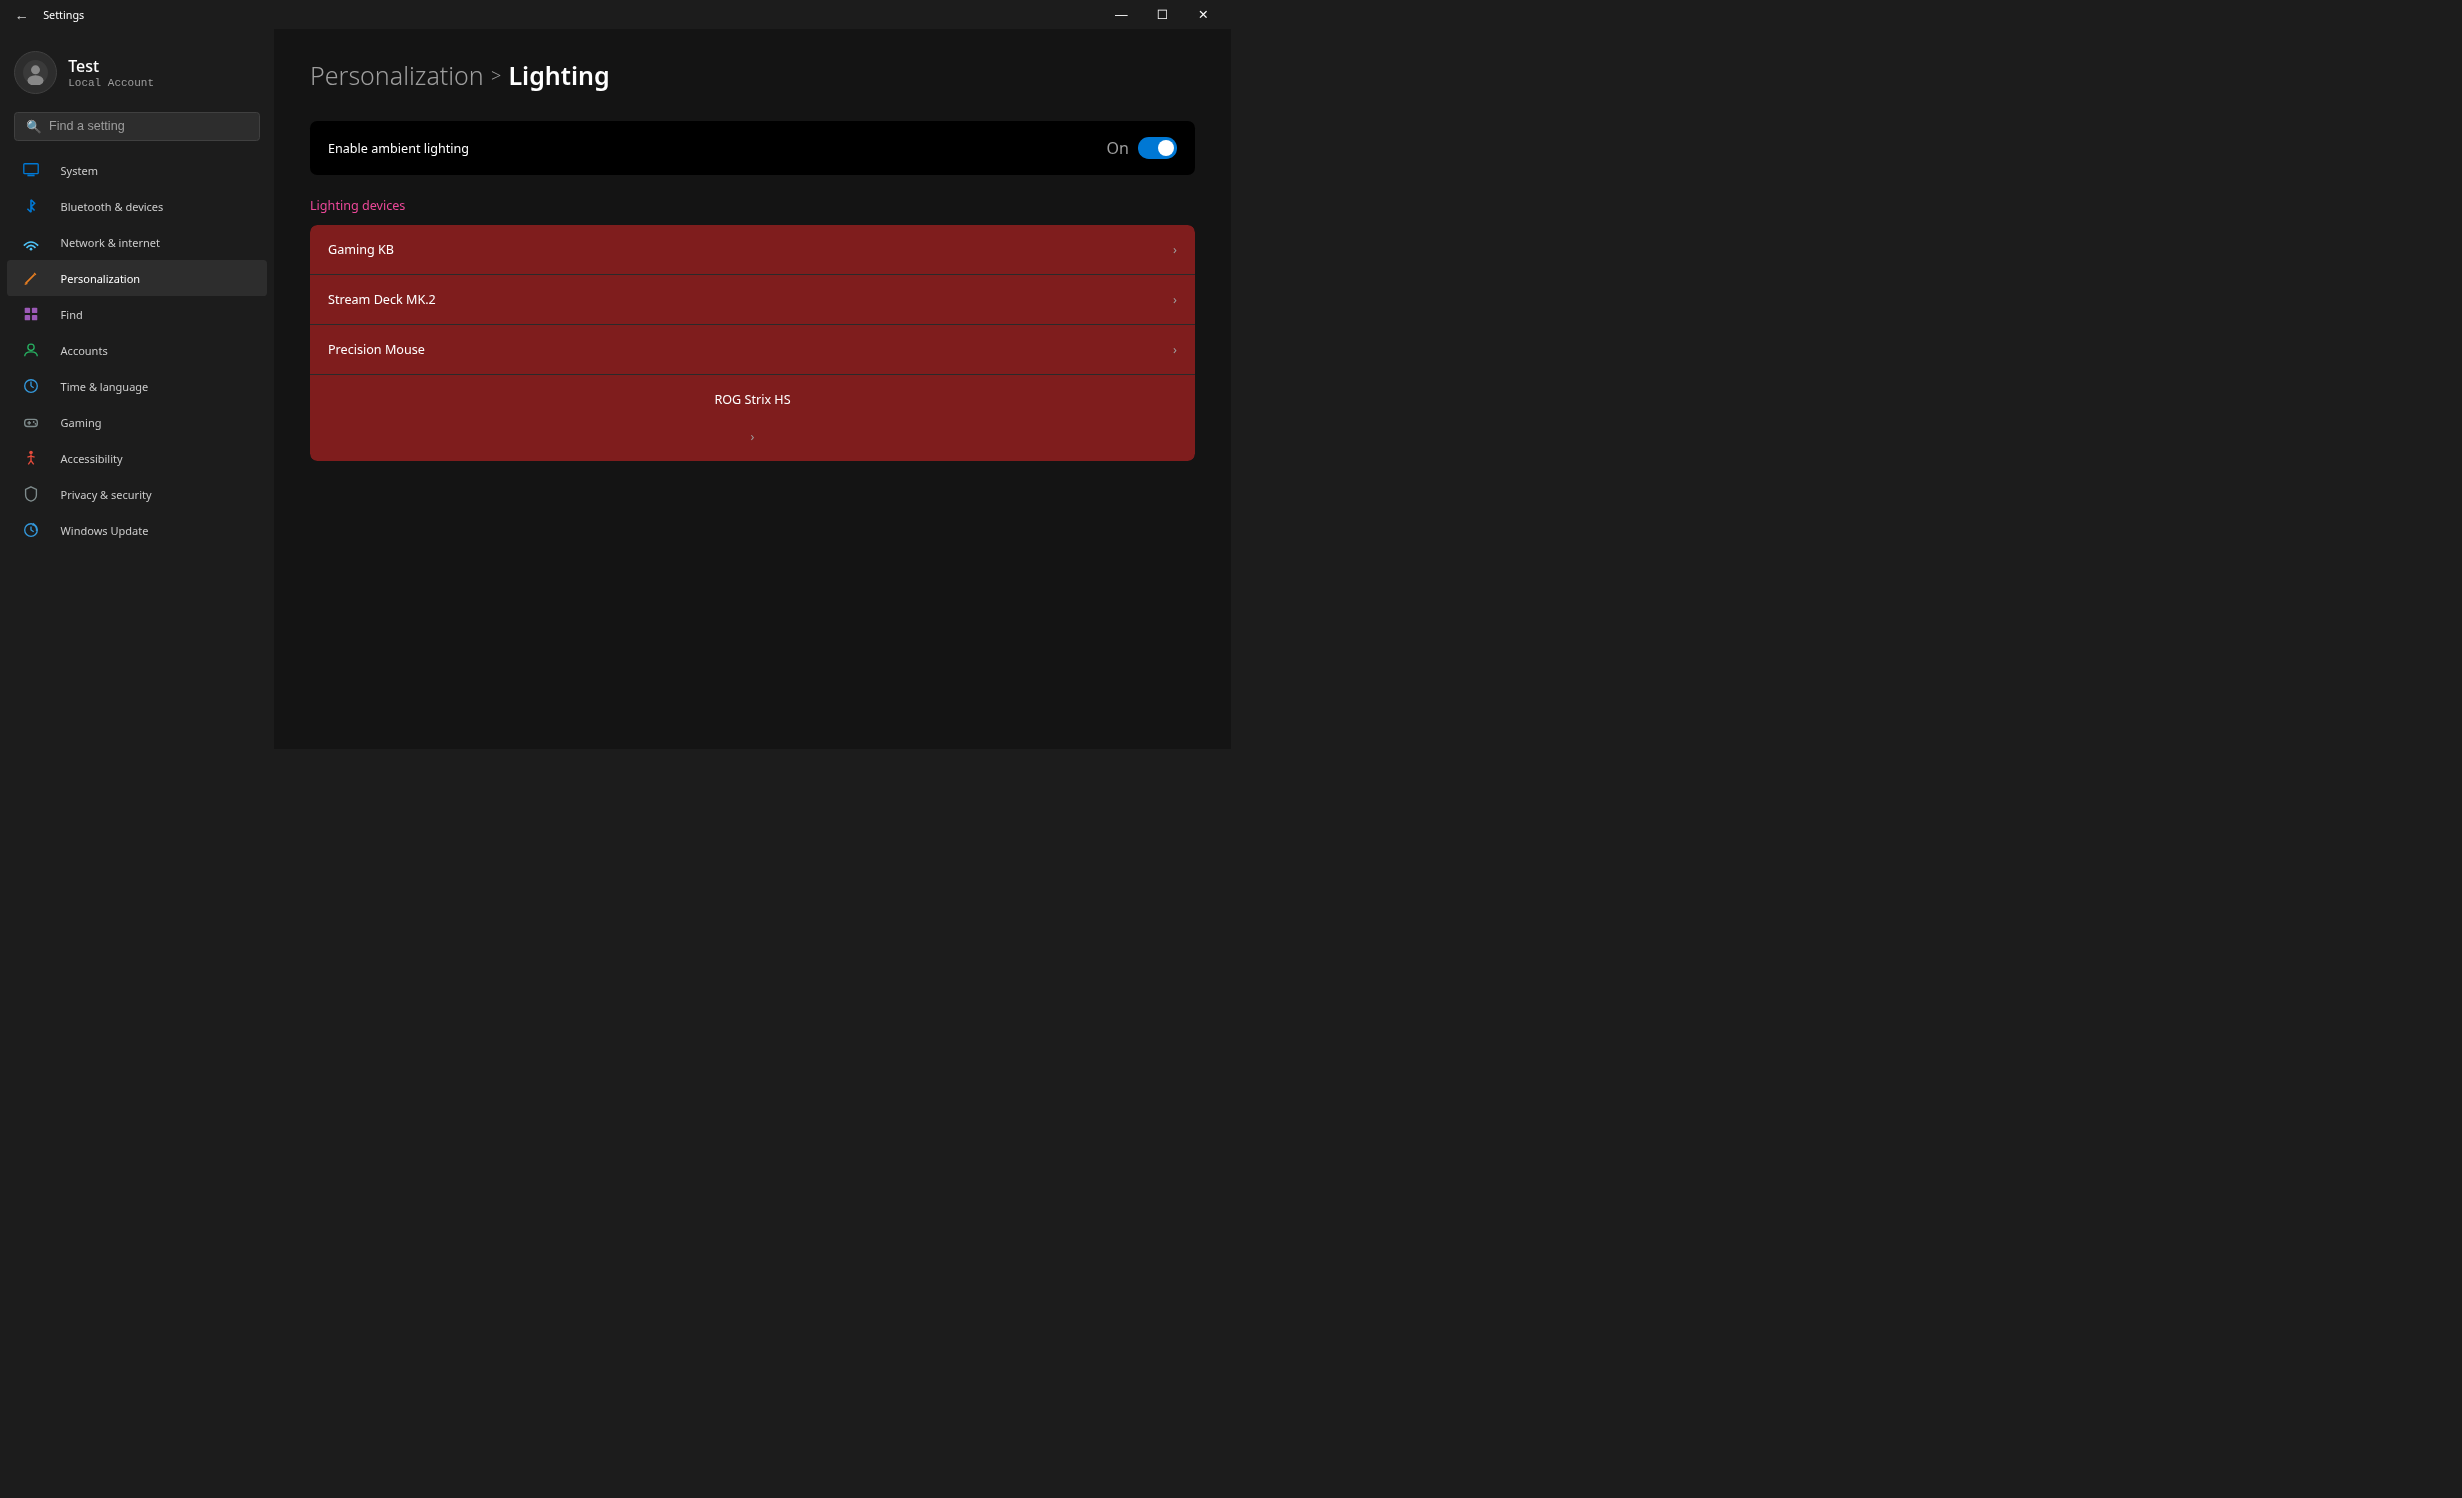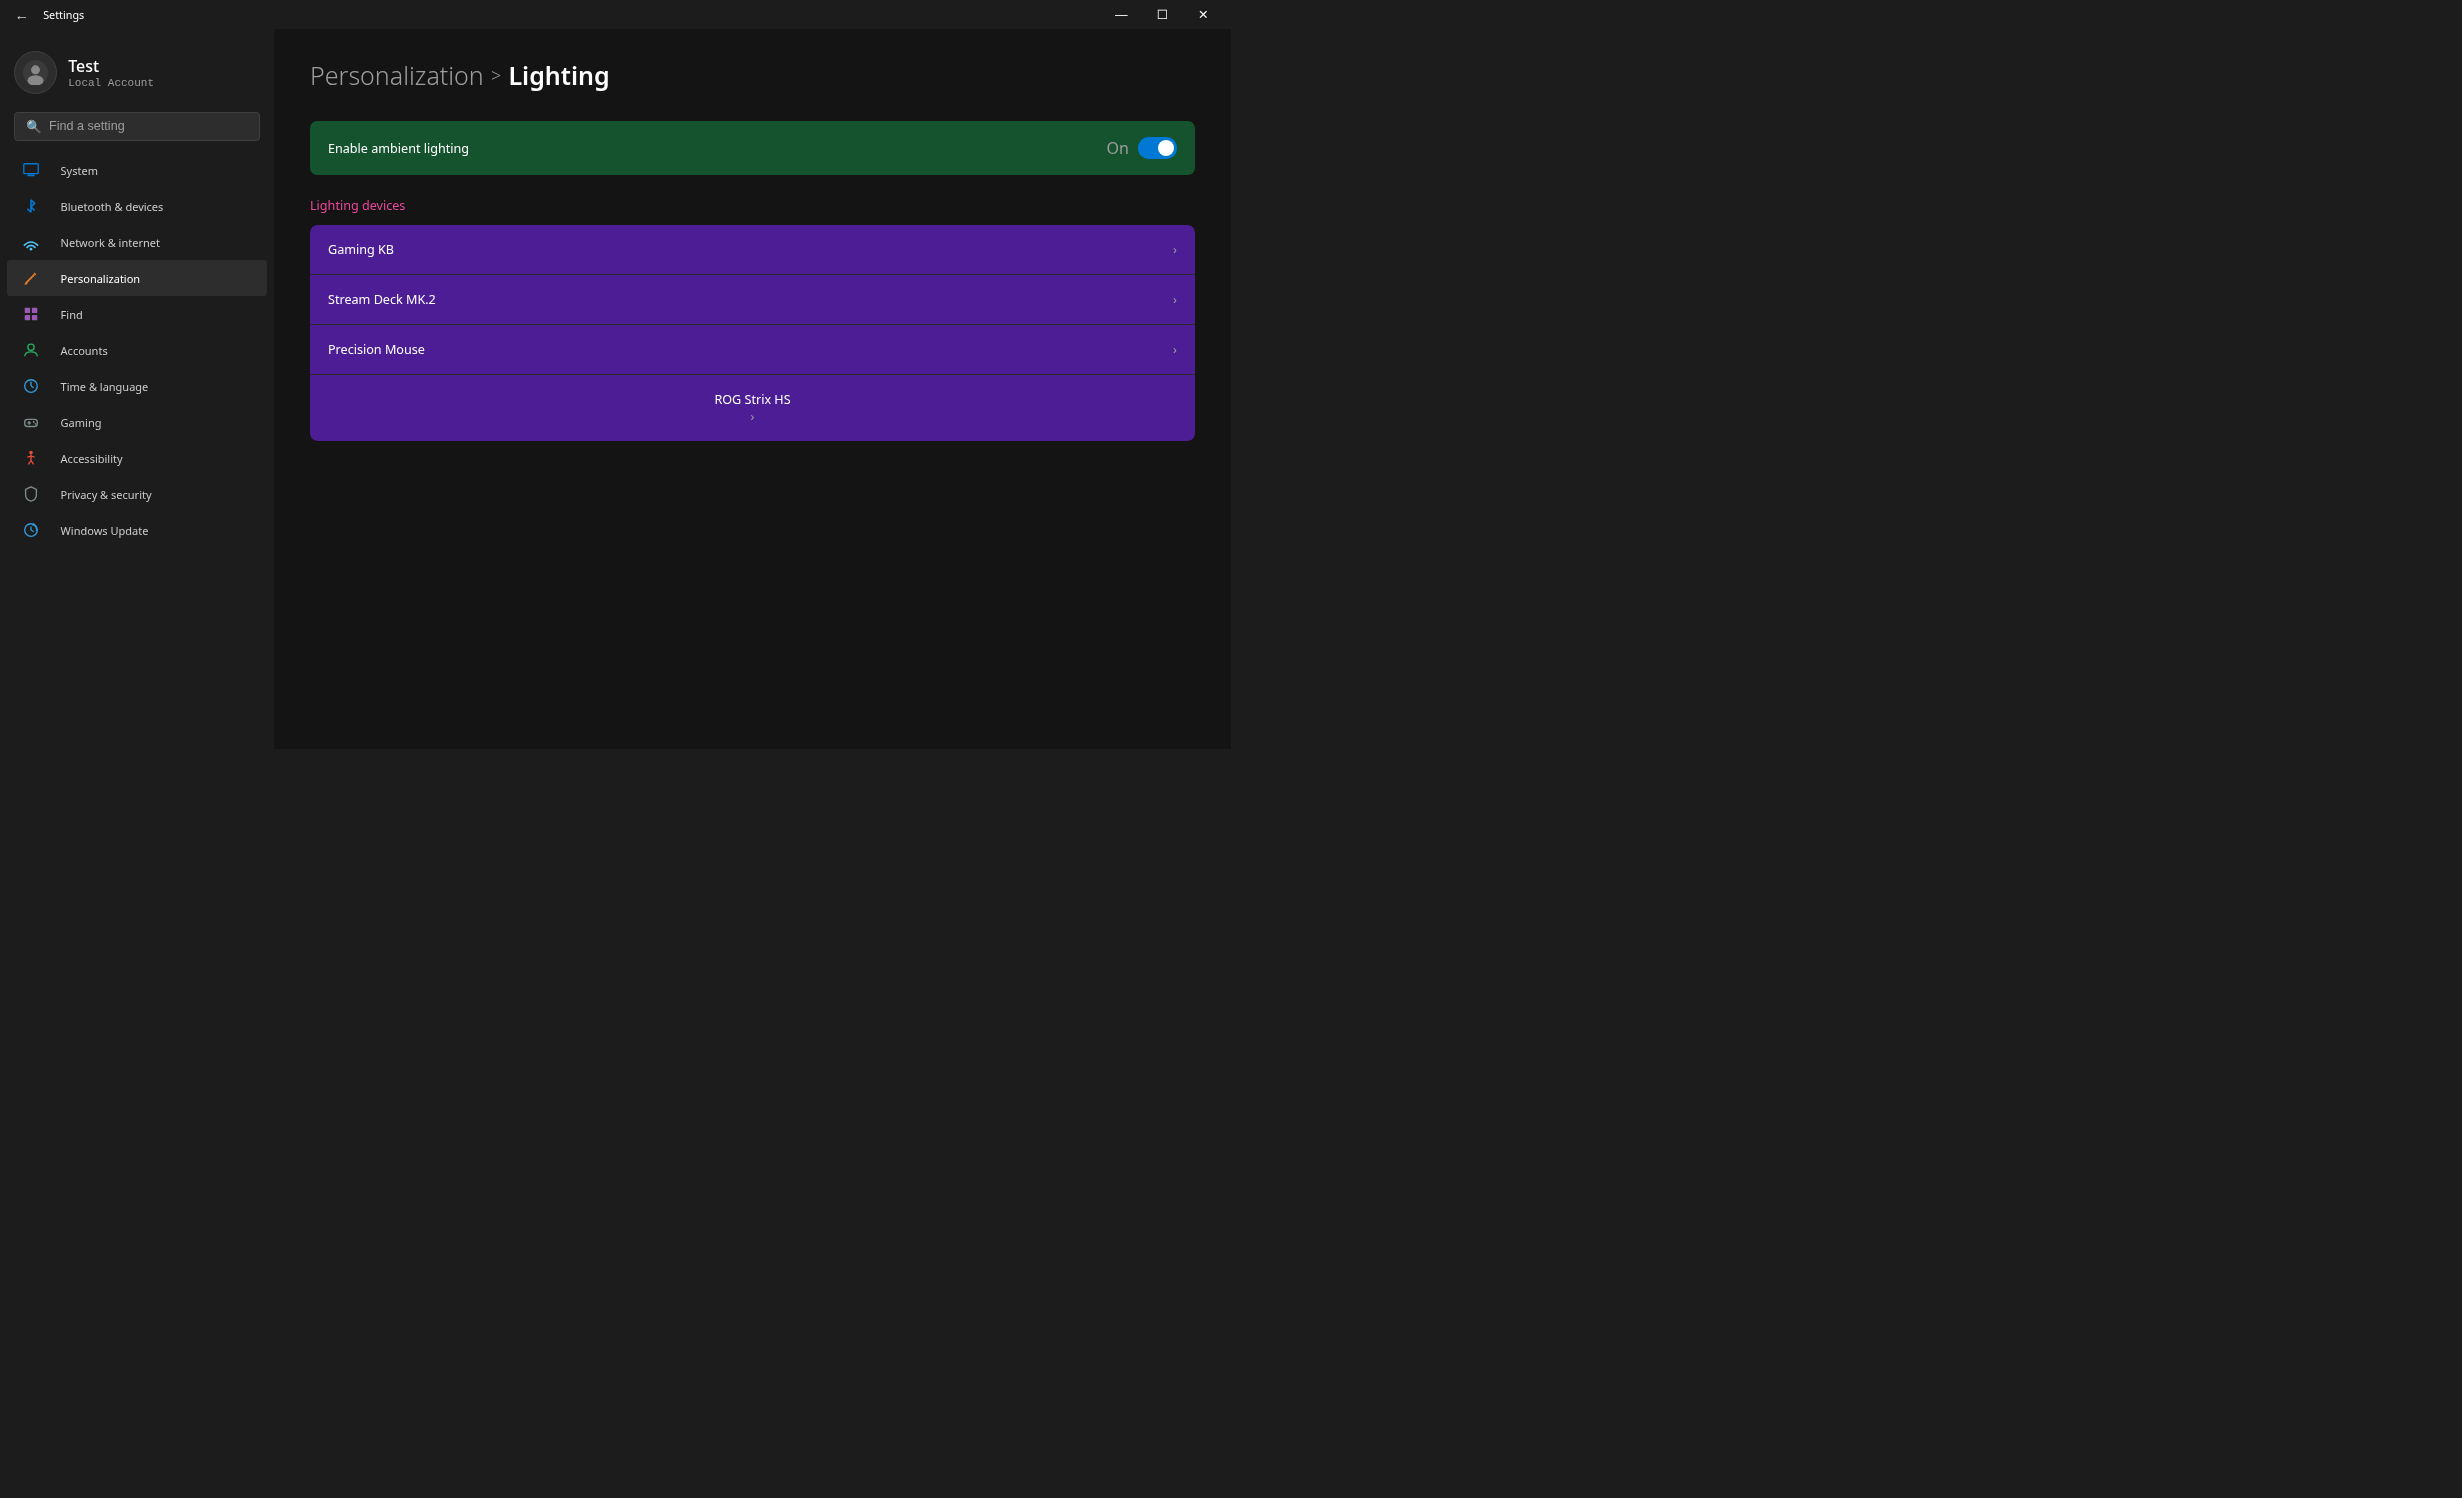--- a/index.html
+++ b/index.html
@@ -168,7 +168,7 @@
       display: flex;
       align-items: center;
       justify-content: space-between;
-      background: #14532d;
+      background: #000000;
       border-radius: 7.2px;
       padding: 16px 18px;
       margin-bottom: 21.5px;

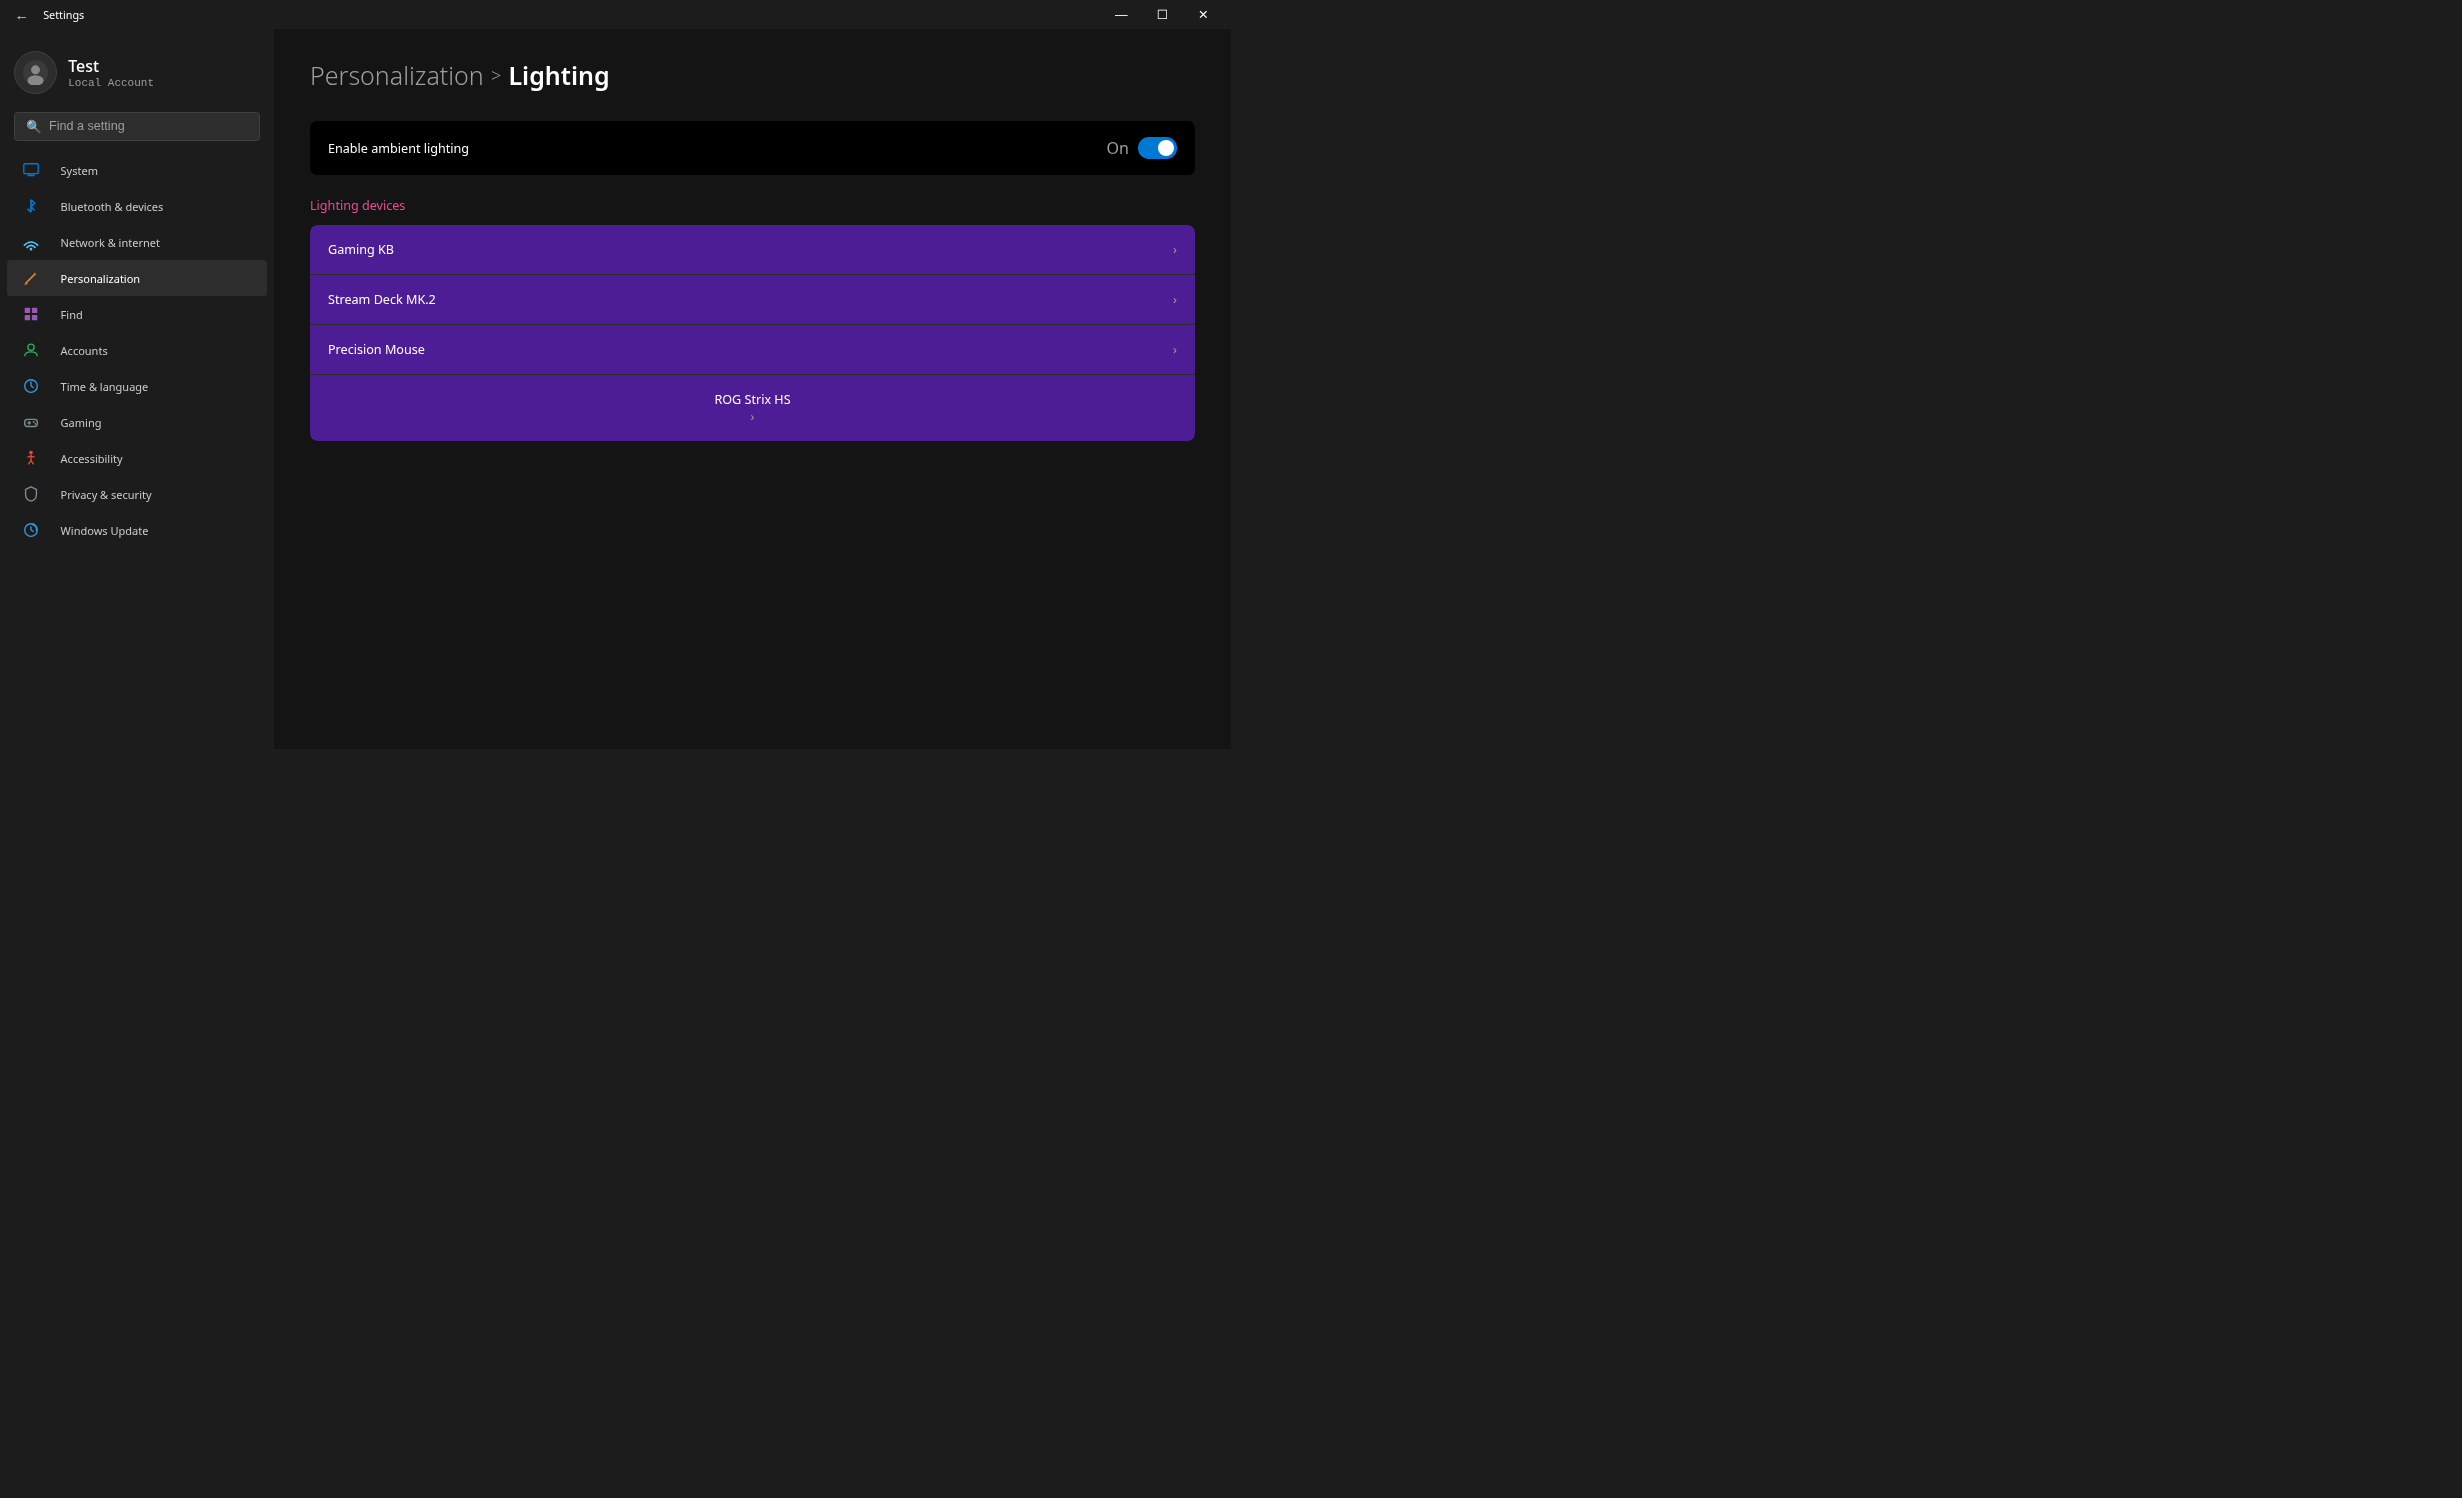--- a/index.html
+++ b/index.html
@@ -214,10 +214,11 @@
       display: flex;
       align-items: center;
       justify-content: space-between;
-      background: #4c1d95;
+      background: #7f1d1d;
       padding: 16px 18px;
       cursor: pointer;
       border-radius: 0;
+      gap: 20px;
     }
     .device-row:first-child { border-radius: 7.2px 7.2px 0 0; }
     .device-row:last-child { border-radius: 0 0 7.2px 7.2px; flex-direction: column; }

